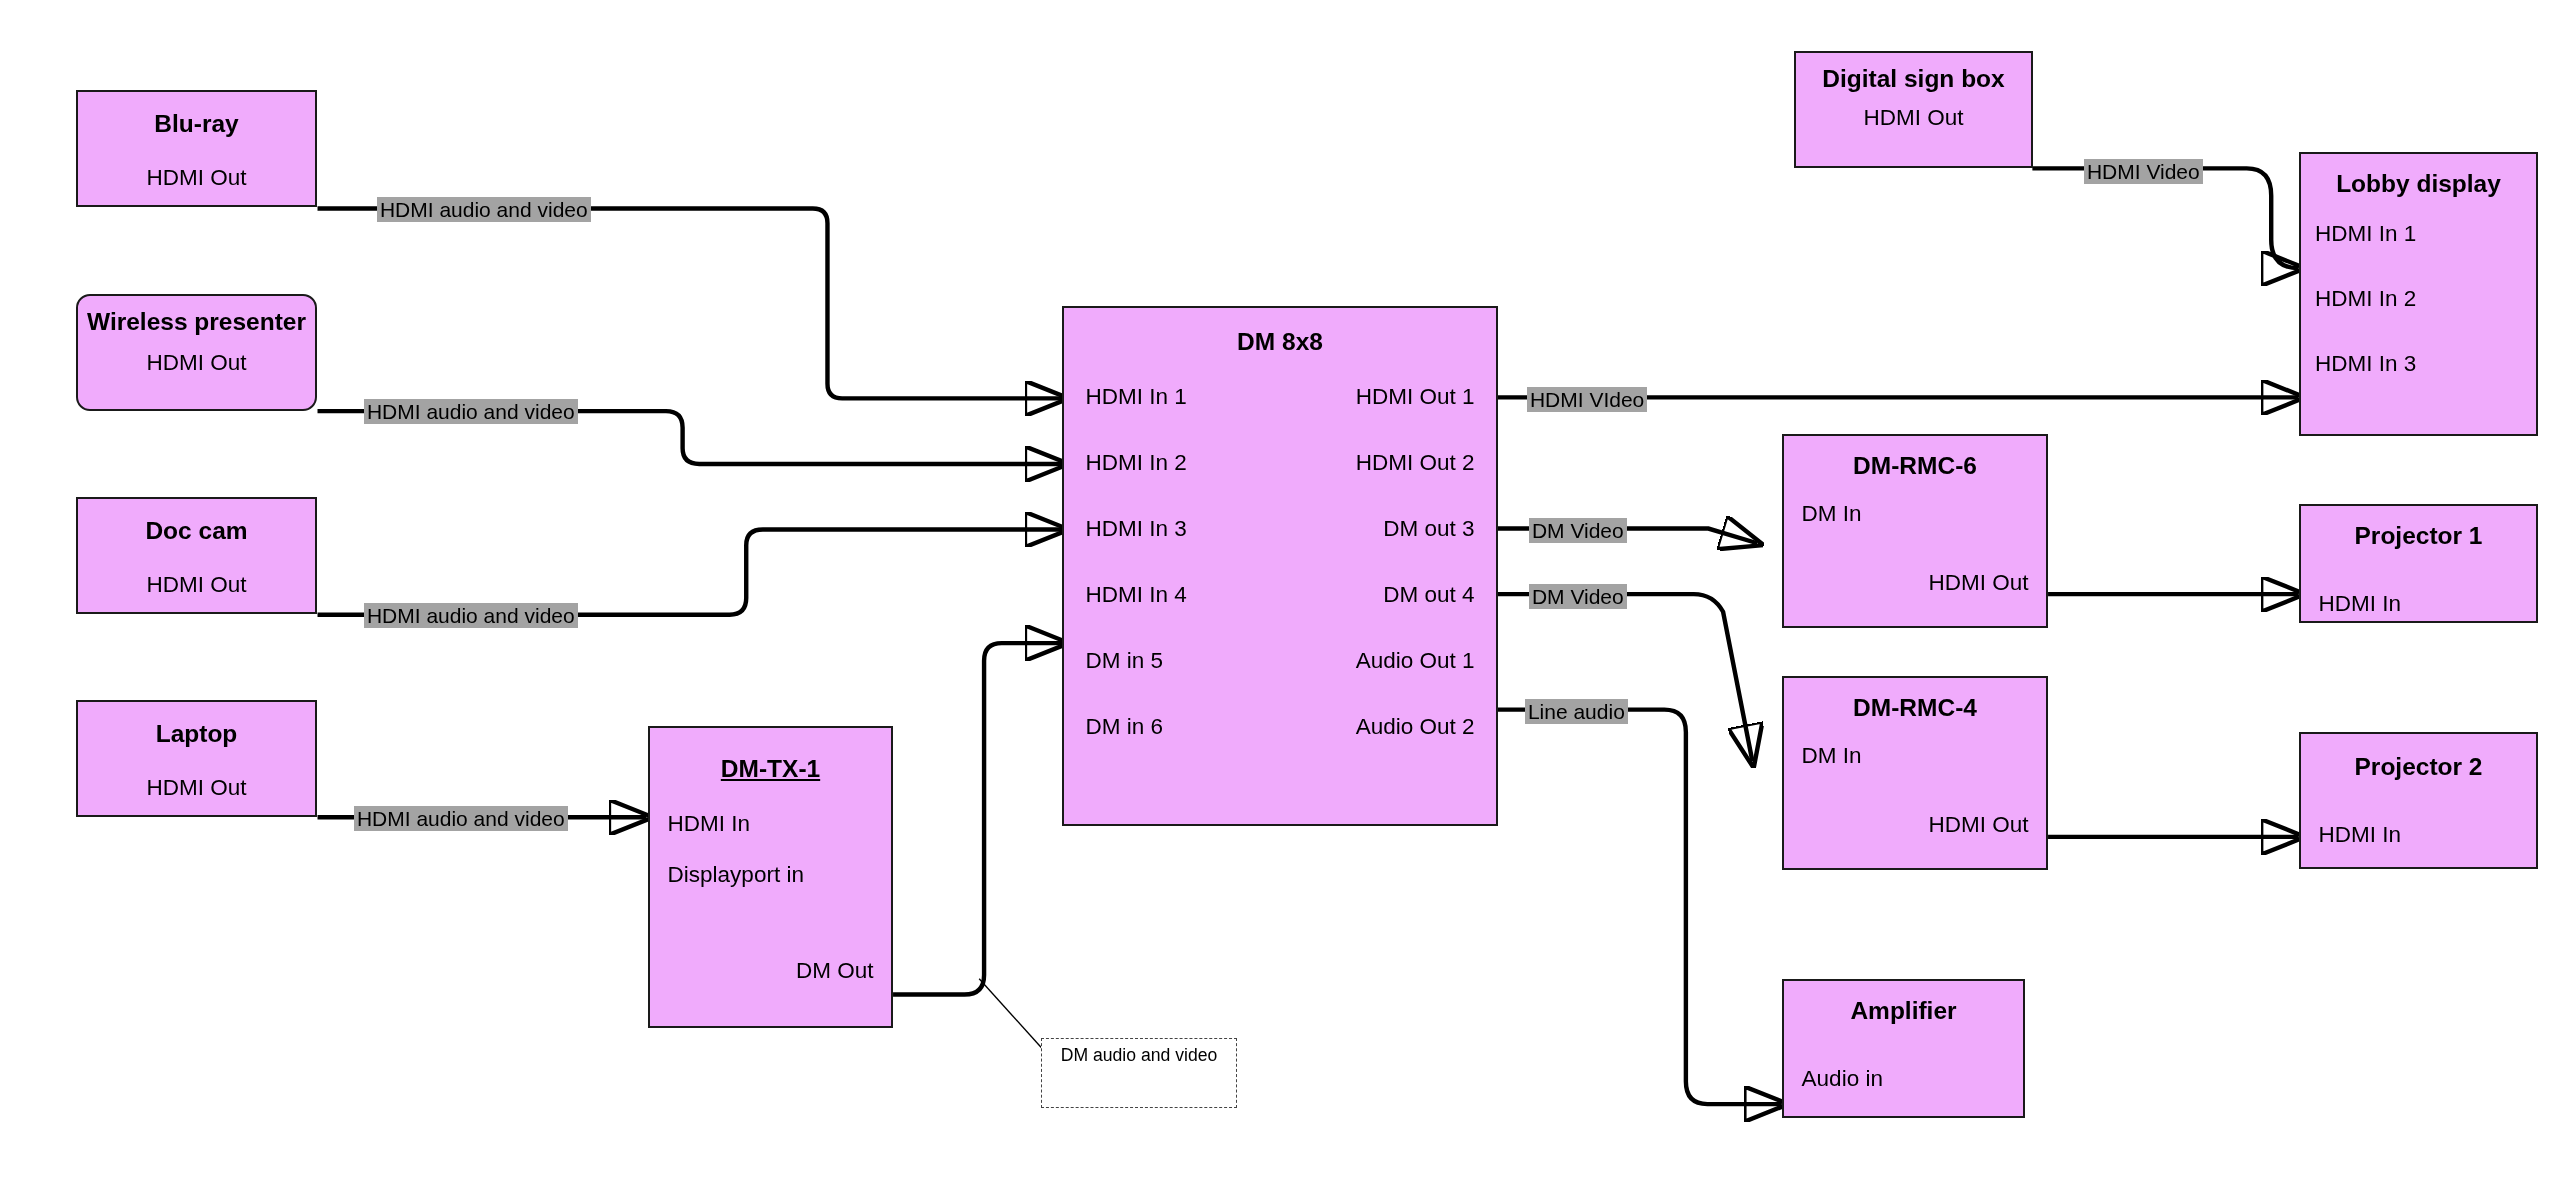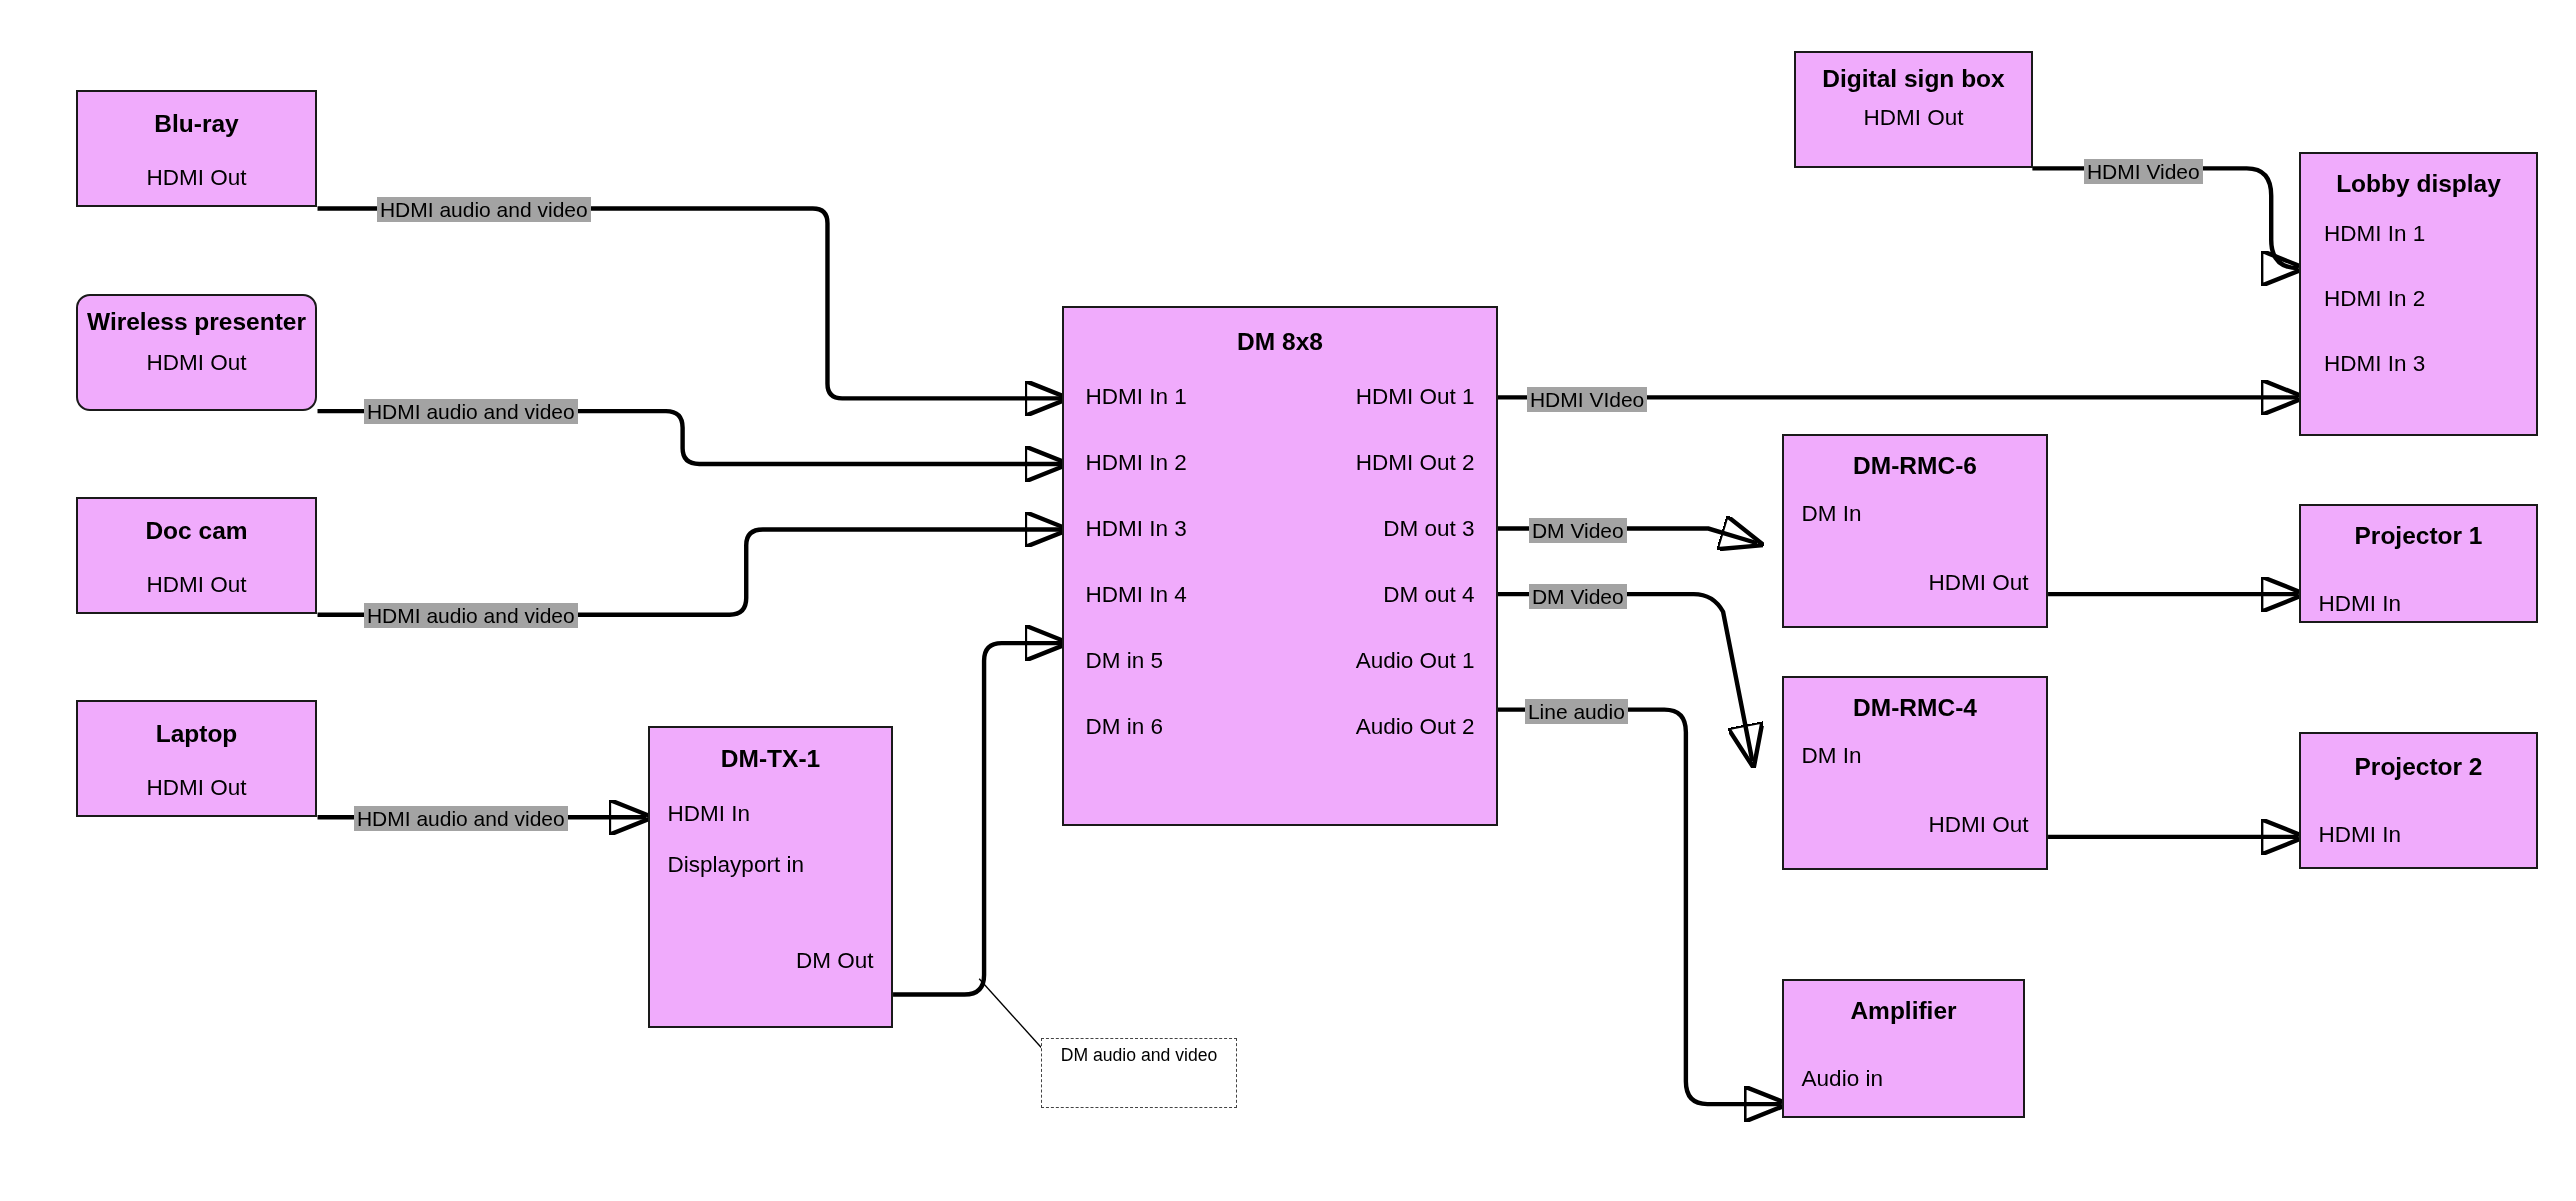--- a/index.html
+++ b/index.html
@@ -164,7 +164,7 @@
     <div class="port center" style="margin-top:11.7px;">HDMI Out</div>
   </div>
 
-  <div class="node" style="left:2299px; top:152px; width:239px; height:284px; padding:0 23px;">
+  <div class="node" style="left:2299px; top:152px; width:239px; height:284px; padding:0 14px;">
     <div class="title" style="margin-top:15.7px;">Lobby display</div>
     <div class="port left" style="margin-top:23.5px;">HDMI In 1</div>
     <div class="port left" style="margin-top:39px;">HDMI In 2</div>

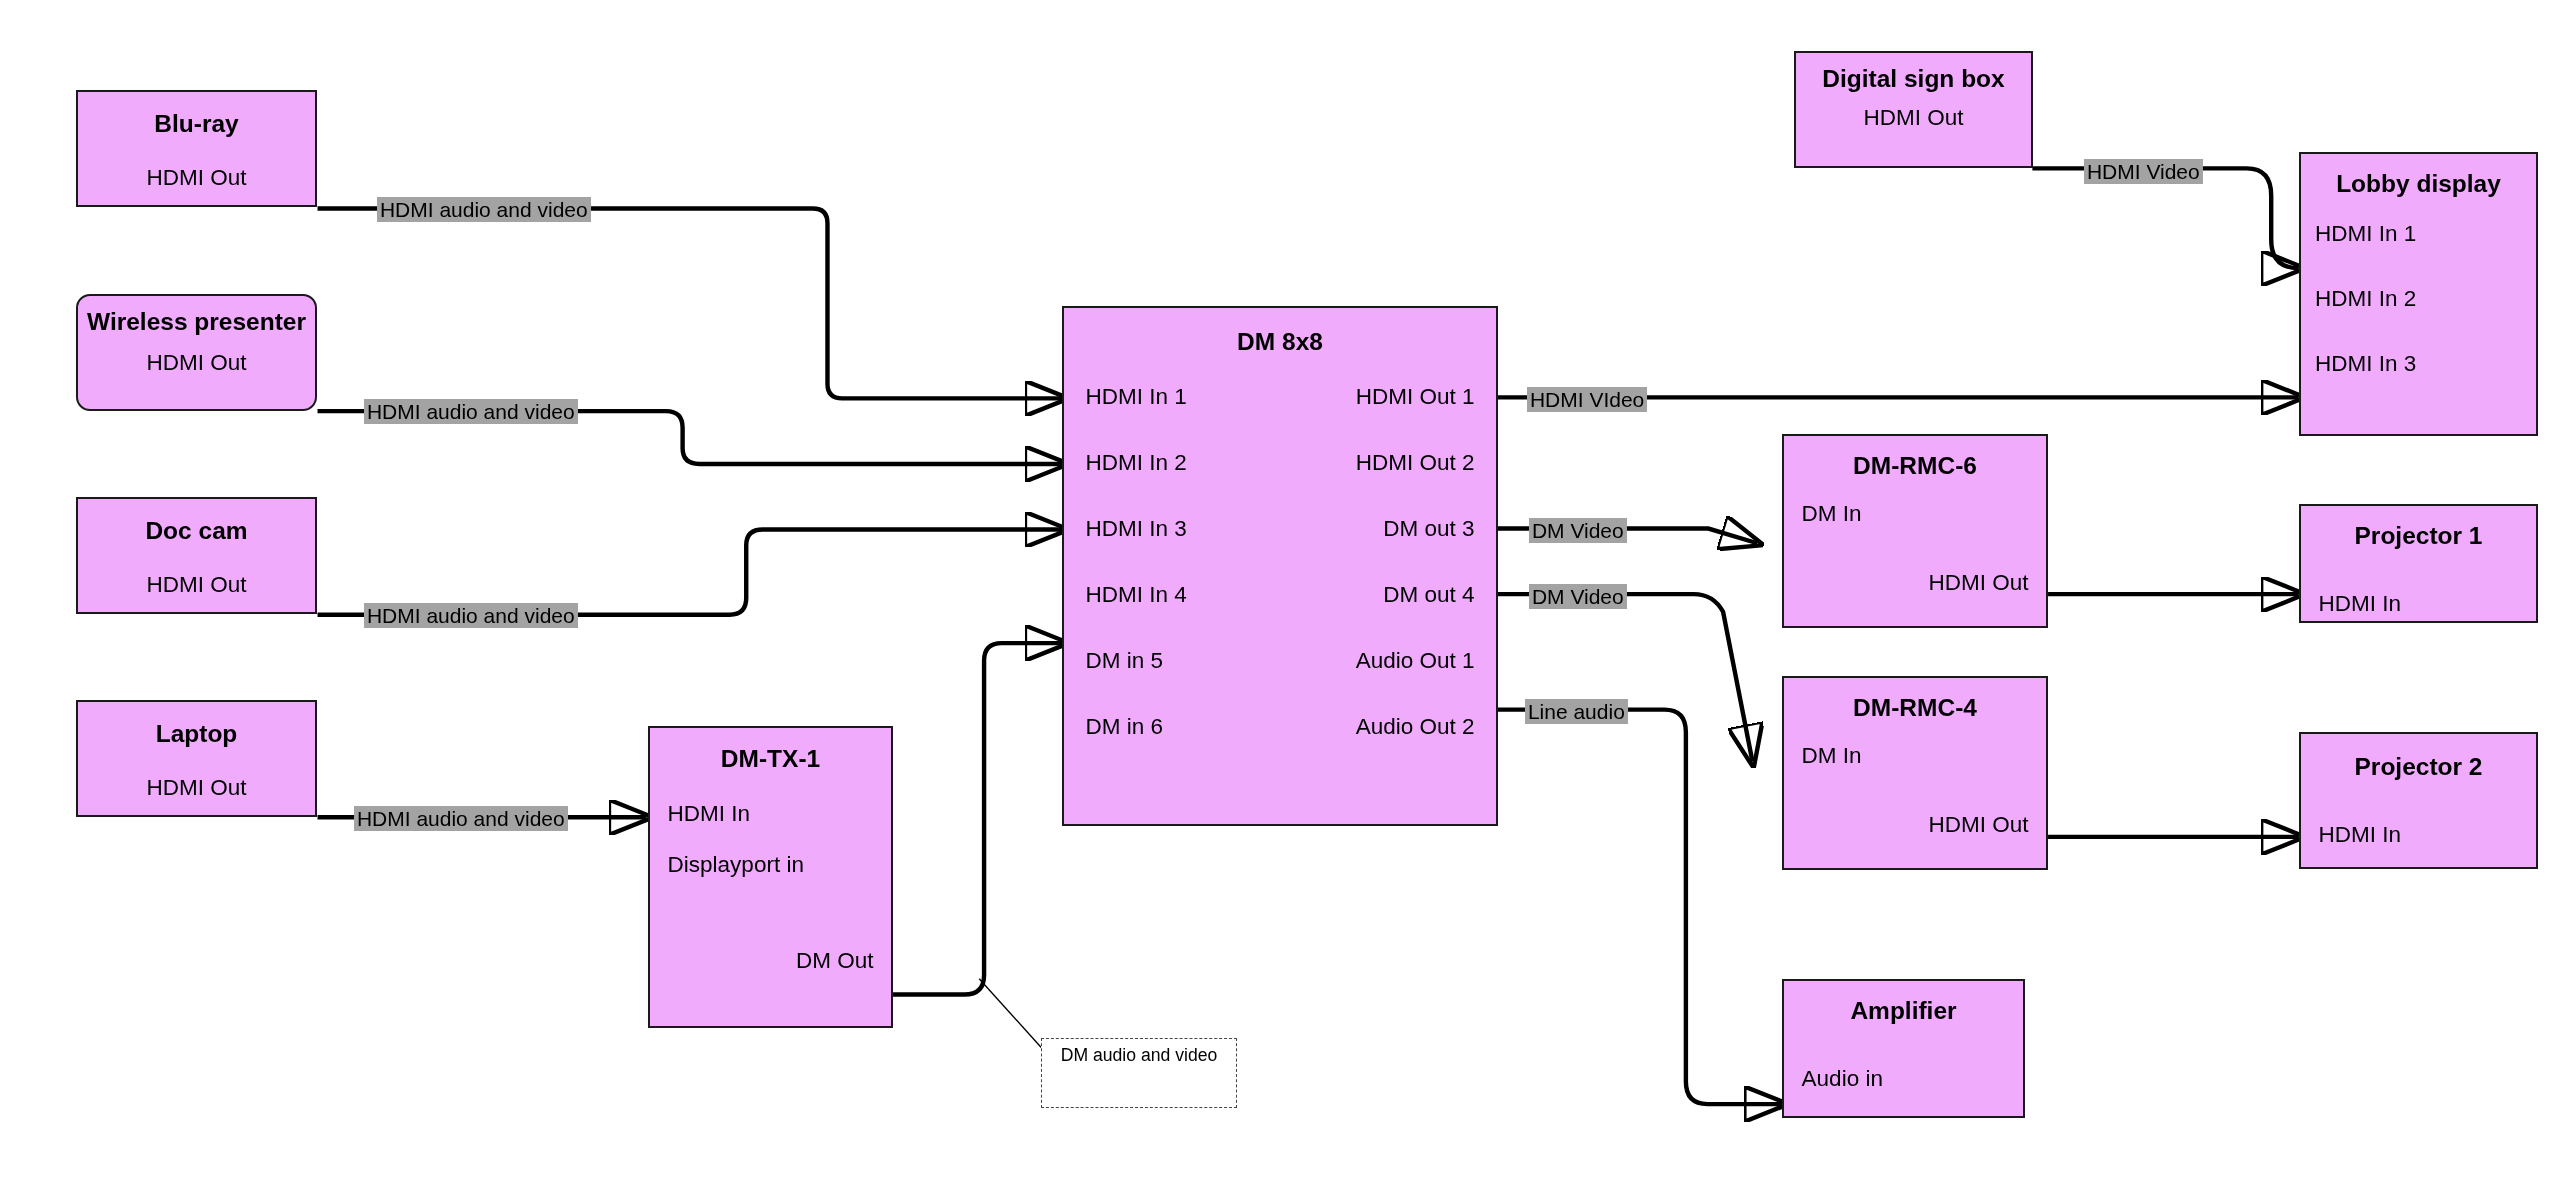--- a/index.html
+++ b/index.html
@@ -131,7 +131,7 @@
   </div>
 
   <div class="node" style="left:648px; top:726px; width:245px; height:302px; padding:0 17.6px;">
-    <div class="title" style="margin-top:17px;">DM-TX-1</div>
+    <div class="title" style="margin-top:27px;text-decoration:underline;">DM-TX-1</div>
     <div class="port left" style="margin-top:27.4px;">HDMI In</div>
     <div class="port left" style="margin-top:25.5px;">Displayport in</div>
     <div class="port right" style="margin-top:70px;">DM Out</div>

